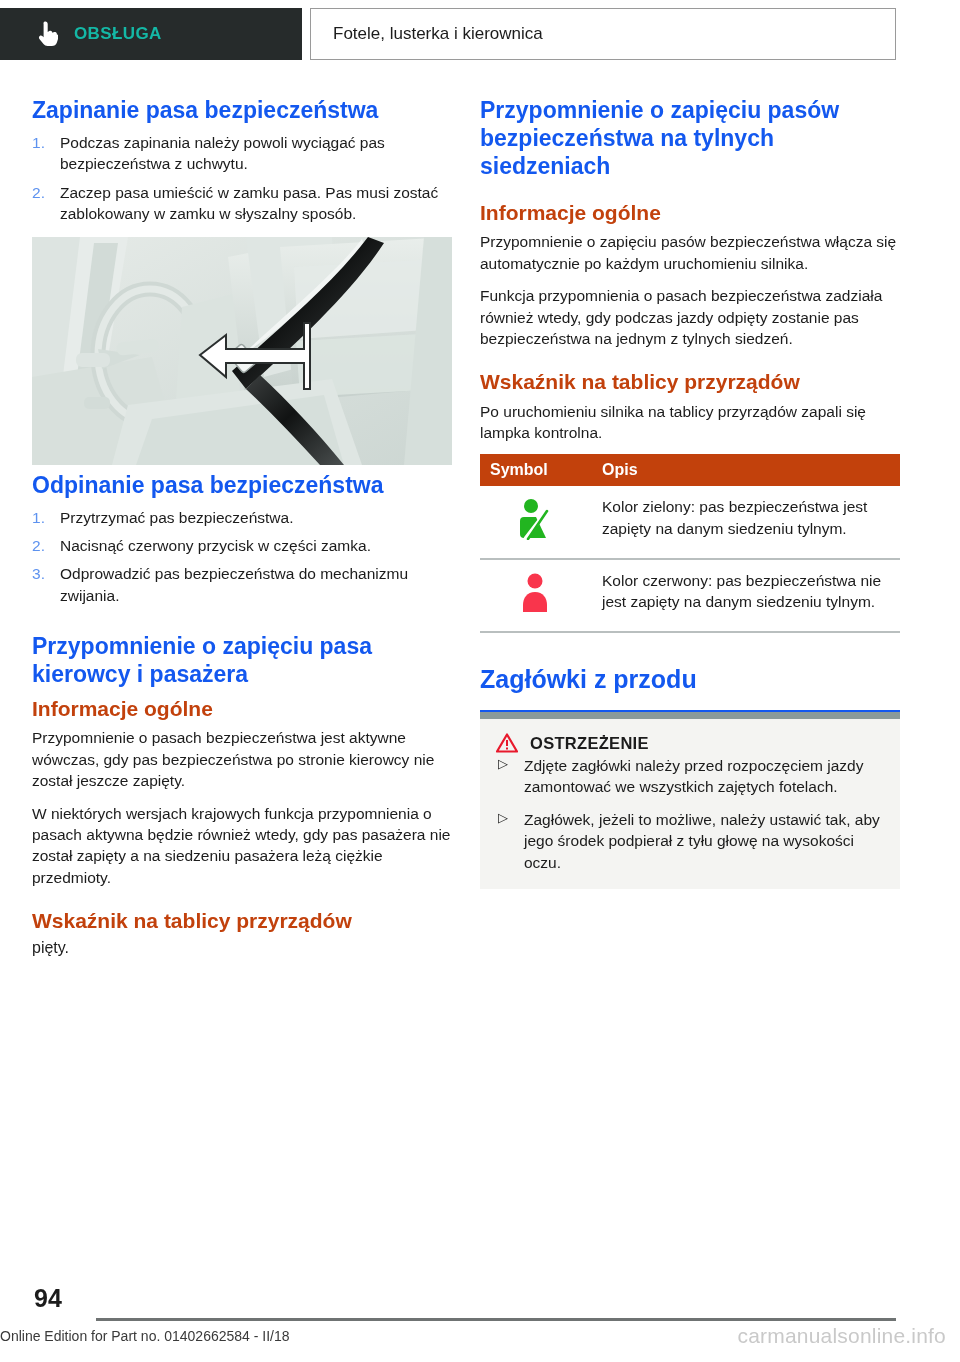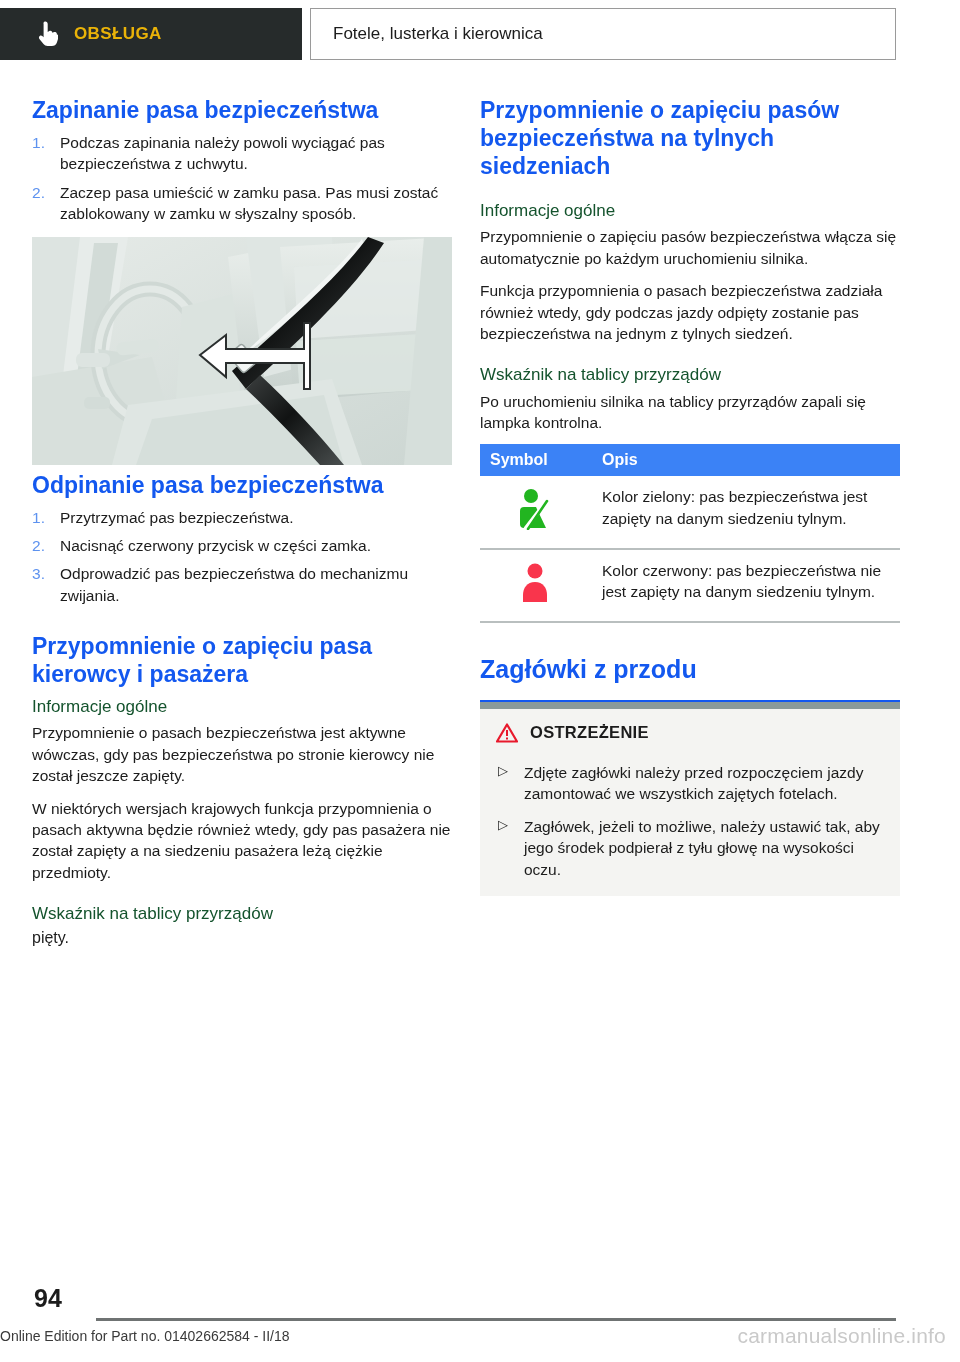--- a/index.html
+++ b/index.html
@@ -26,7 +26,7 @@
   }
   .hdr-chapter{
     margin-left:16px;
-    color:#eab308;font-weight:bold;font-size:17px;letter-spacing:.4px;
+    color:#14b8a6;font-weight:bold;font-size:17px;letter-spacing:.4px;
   }
   .hdr-tab-light{
     position:absolute;left:310px;top:0;width:586px;height:52px;

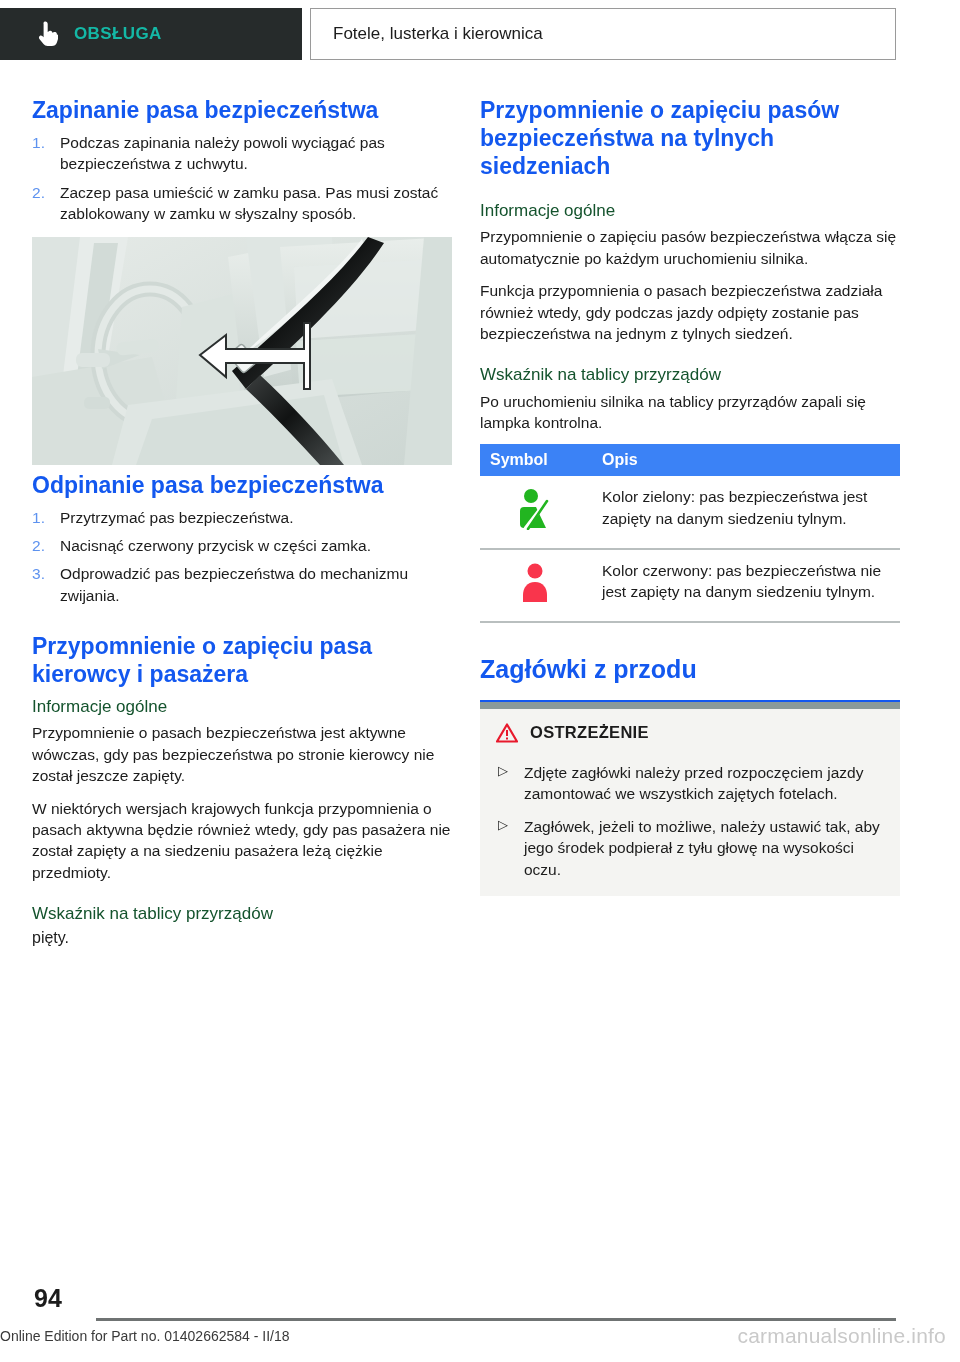--- a/index.html
+++ b/index.html
@@ -46,7 +46,7 @@
   }
   h1.blue.spaced{margin-top:26px;}
   h2.lightblue{
-    color:#14532d;font-size:17px;font-weight:normal;line-height:1.25;
+    color:#c2410c;font-size:21px;font-weight:bold;line-height:1.25;
     margin:20px 0 5px 0;
   }
   h2.lightblue.first{margin-top:6px;}

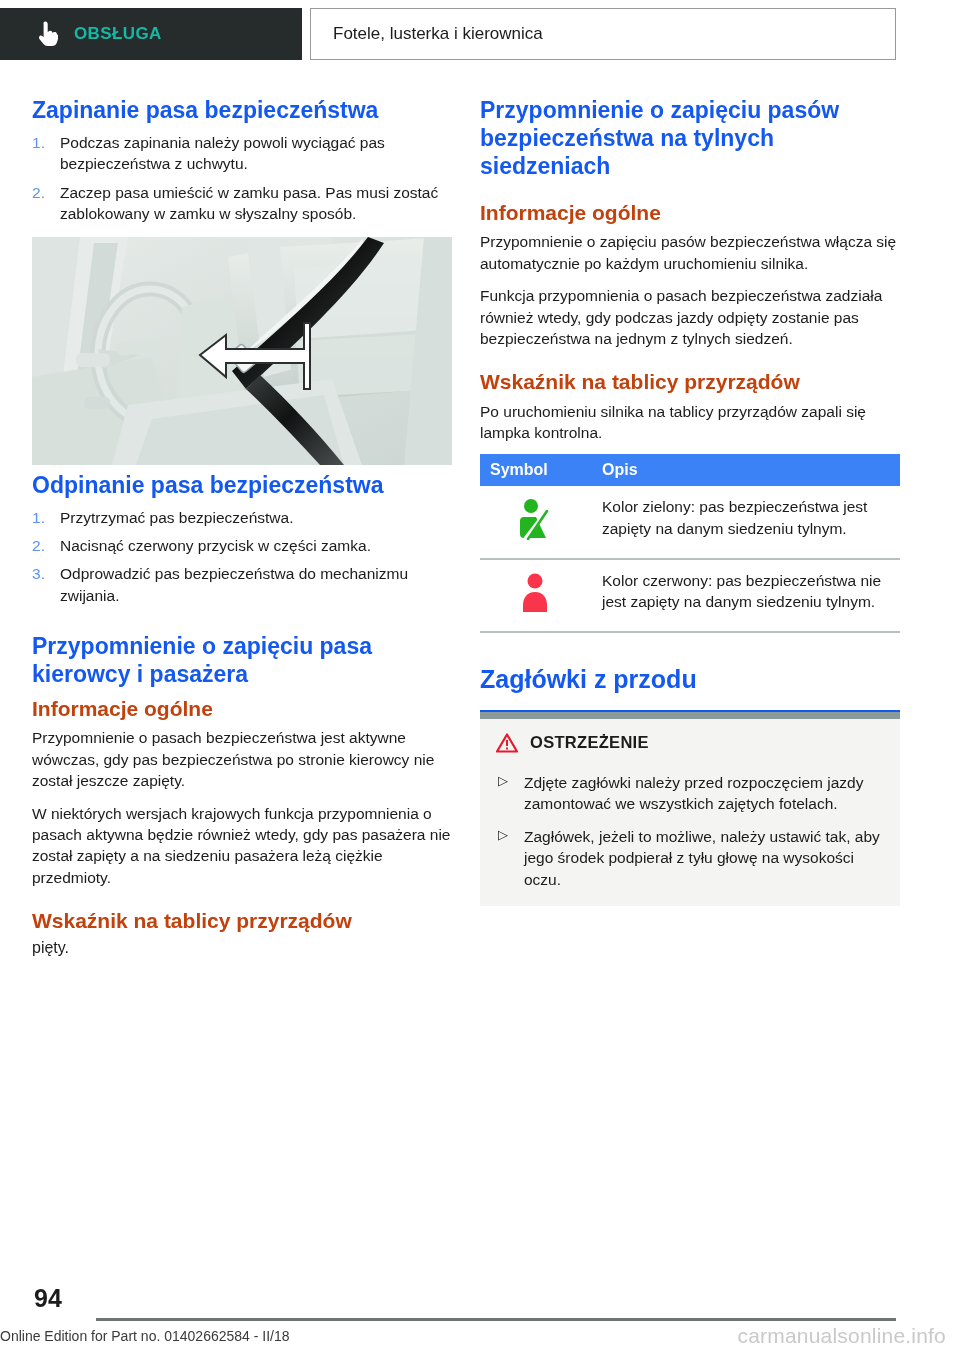--- a/index.html
+++ b/index.html
@@ -82,7 +82,7 @@
   
   table.symtab{border-collapse:collapse;width:420px;margin-top:8px;}
   table.symtab thead th{
-    background:#3b82f6;color:#ffffff;font-size:16px;font-weight:bold;
+    background:#c2410c;color:#ffffff;font-size:16px;font-weight:bold;
     text-align:left;padding:7px 10px;
   }
   table.symtab thead th.c1{width:92px;}

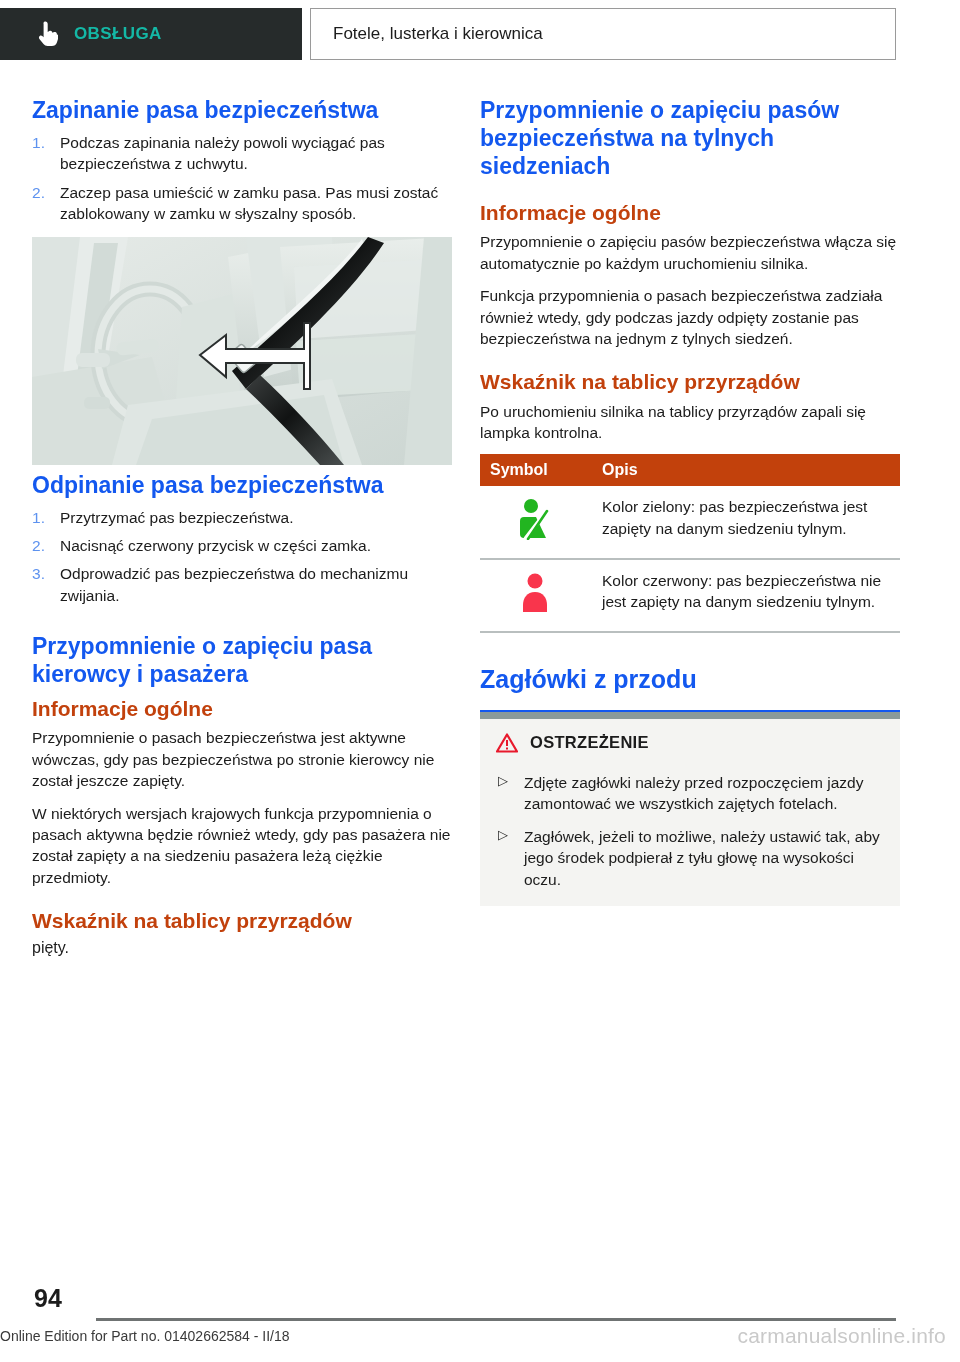--- a/index.html
+++ b/index.html
@@ -107,7 +107,7 @@
     background:#f4f4f2;border-top:7px solid #8a9a9a;
     padding:14px 16px 16px 16px;width:420px;box-sizing:border-box;
   }
-  .warn-title{display:flex;align-items:flex-start;margin-bottom:19px;}
+  .warn-title{display:flex;align-items:center;margin-bottom:2px;}
   .warn-title .tri{width:22px;height:20px;margin-right:12px;}
   .warn-title span{font-size:16.5px;font-weight:bold;letter-spacing:.3px;}
   .warnbox p{font-size:15.5px;line-height:1.38;margin:0 0 11px 0;}

